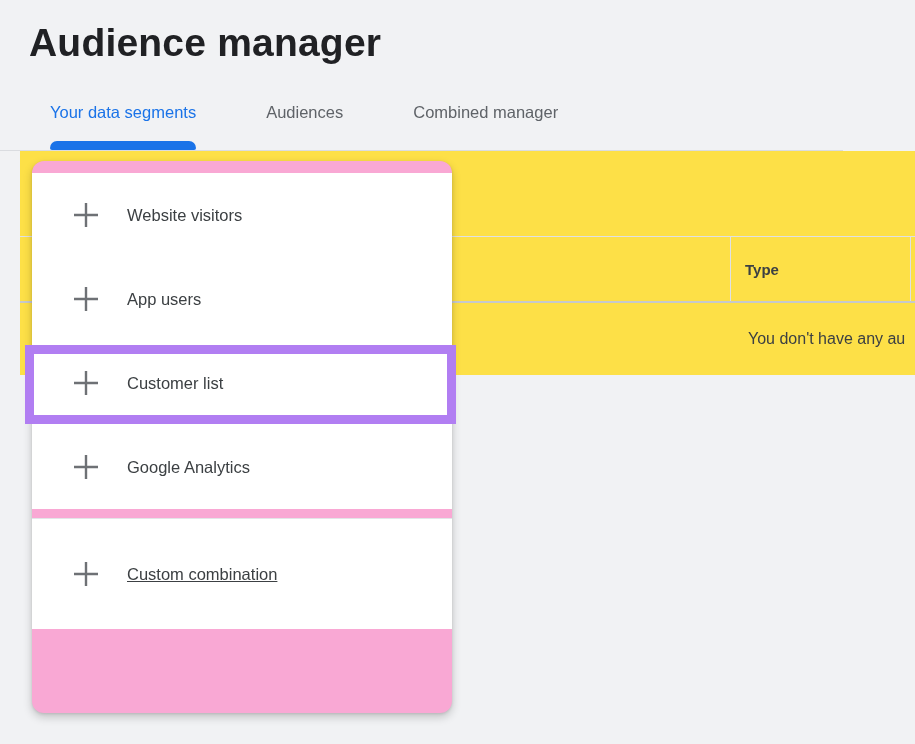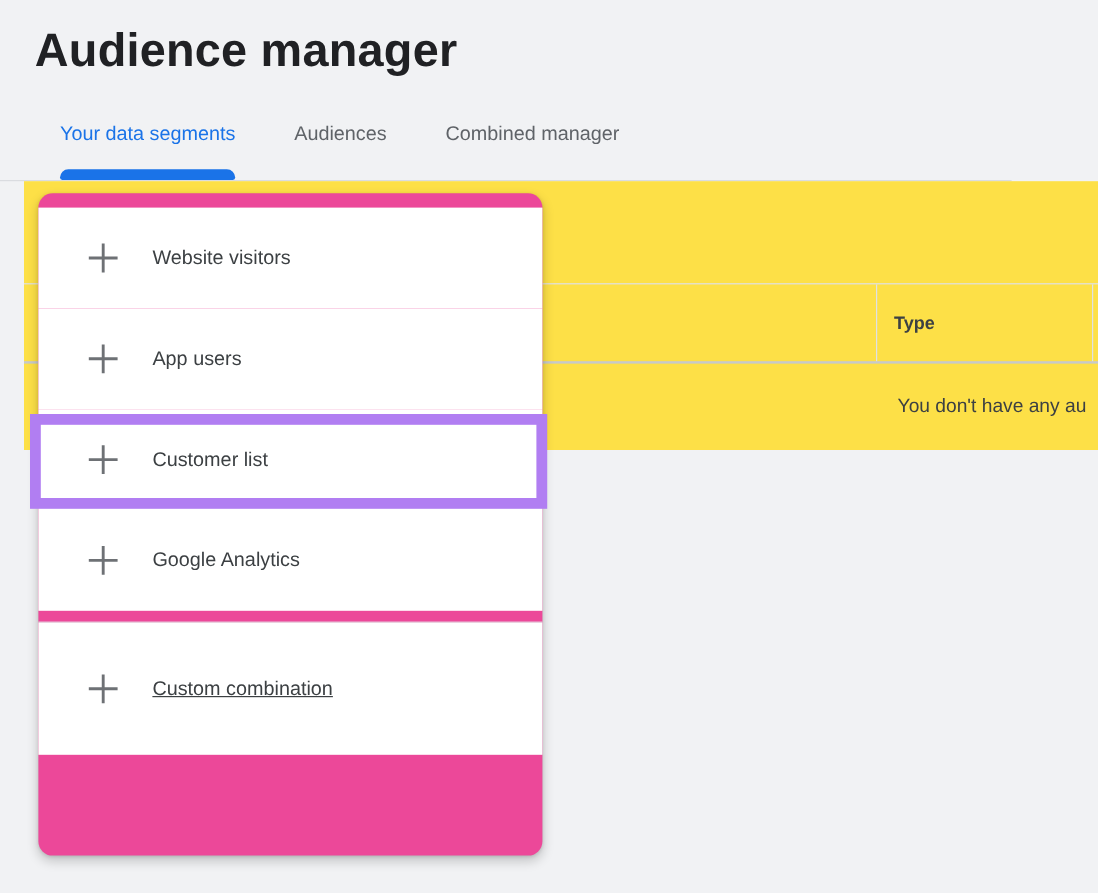--- a/index.html
+++ b/index.html
@@ -23,7 +23,7 @@
     width: 843px; height: 61px;
     box-sizing: border-box;
     border-bottom: 1px solid #dadce0;
-    display: flex; column-gap: 49px;
+    display: flex; column-gap: 70px;
     padding-left: 50px;
   }
   .tab {

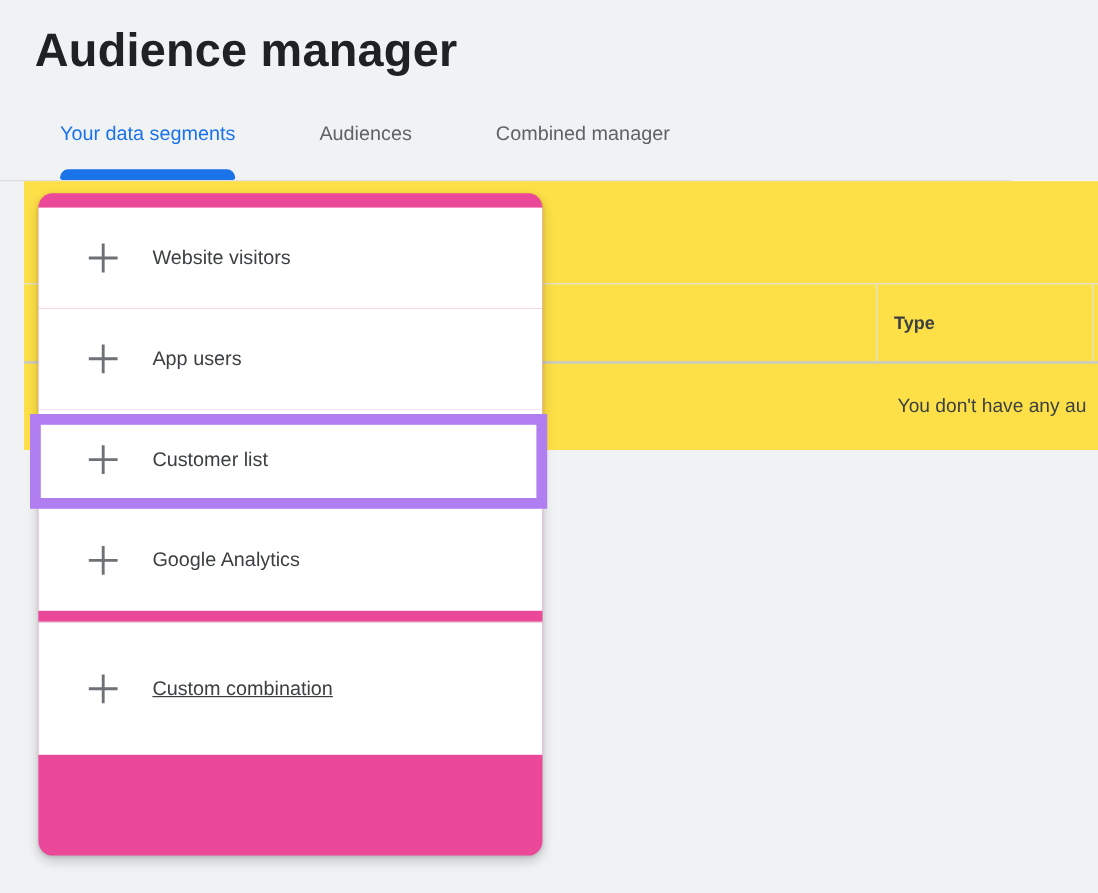--- a/index.html
+++ b/index.html
@@ -80,7 +80,7 @@
     position: absolute; left: 32px; top: 161px;
     width: 420px; height: 552px;
     box-sizing: border-box;
-    background: #ec4899;
+    background: #f9a8d4;
     border-radius: 12px;
     box-shadow: 0 4px 10px rgba(0,0,0,0.20), 0 1px 3px rgba(0,0,0,0.10);
     padding-top: 12px;

